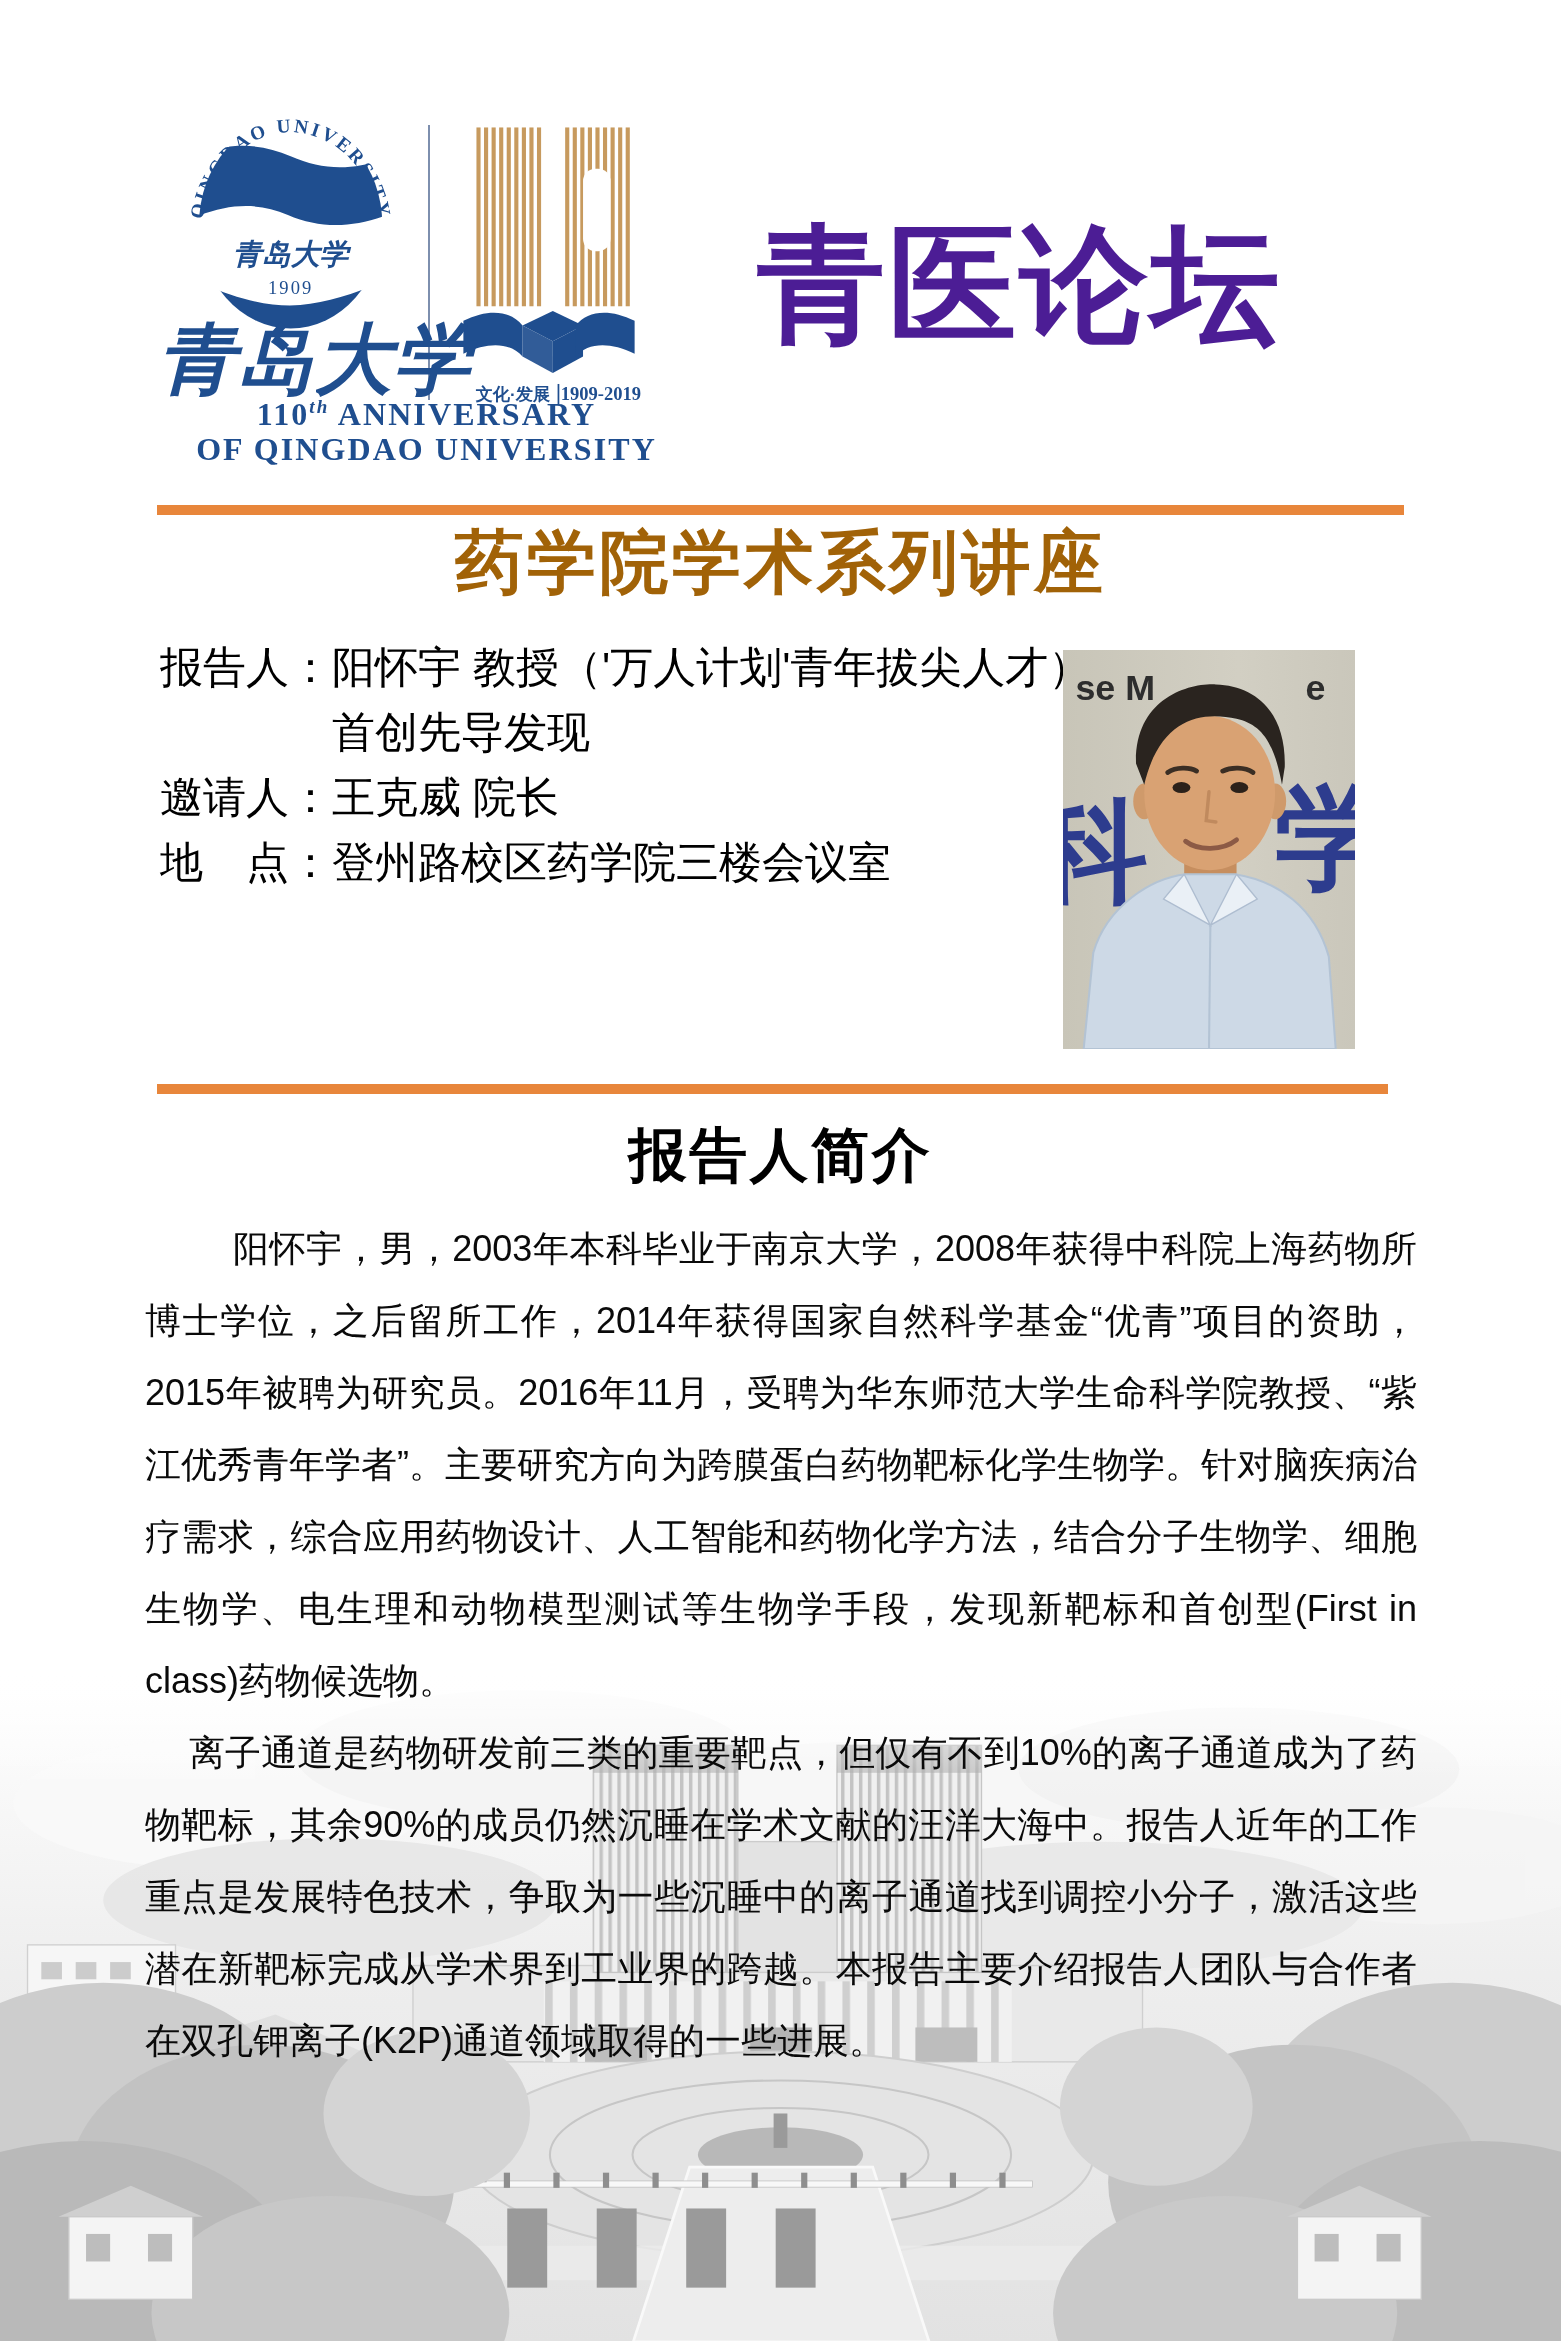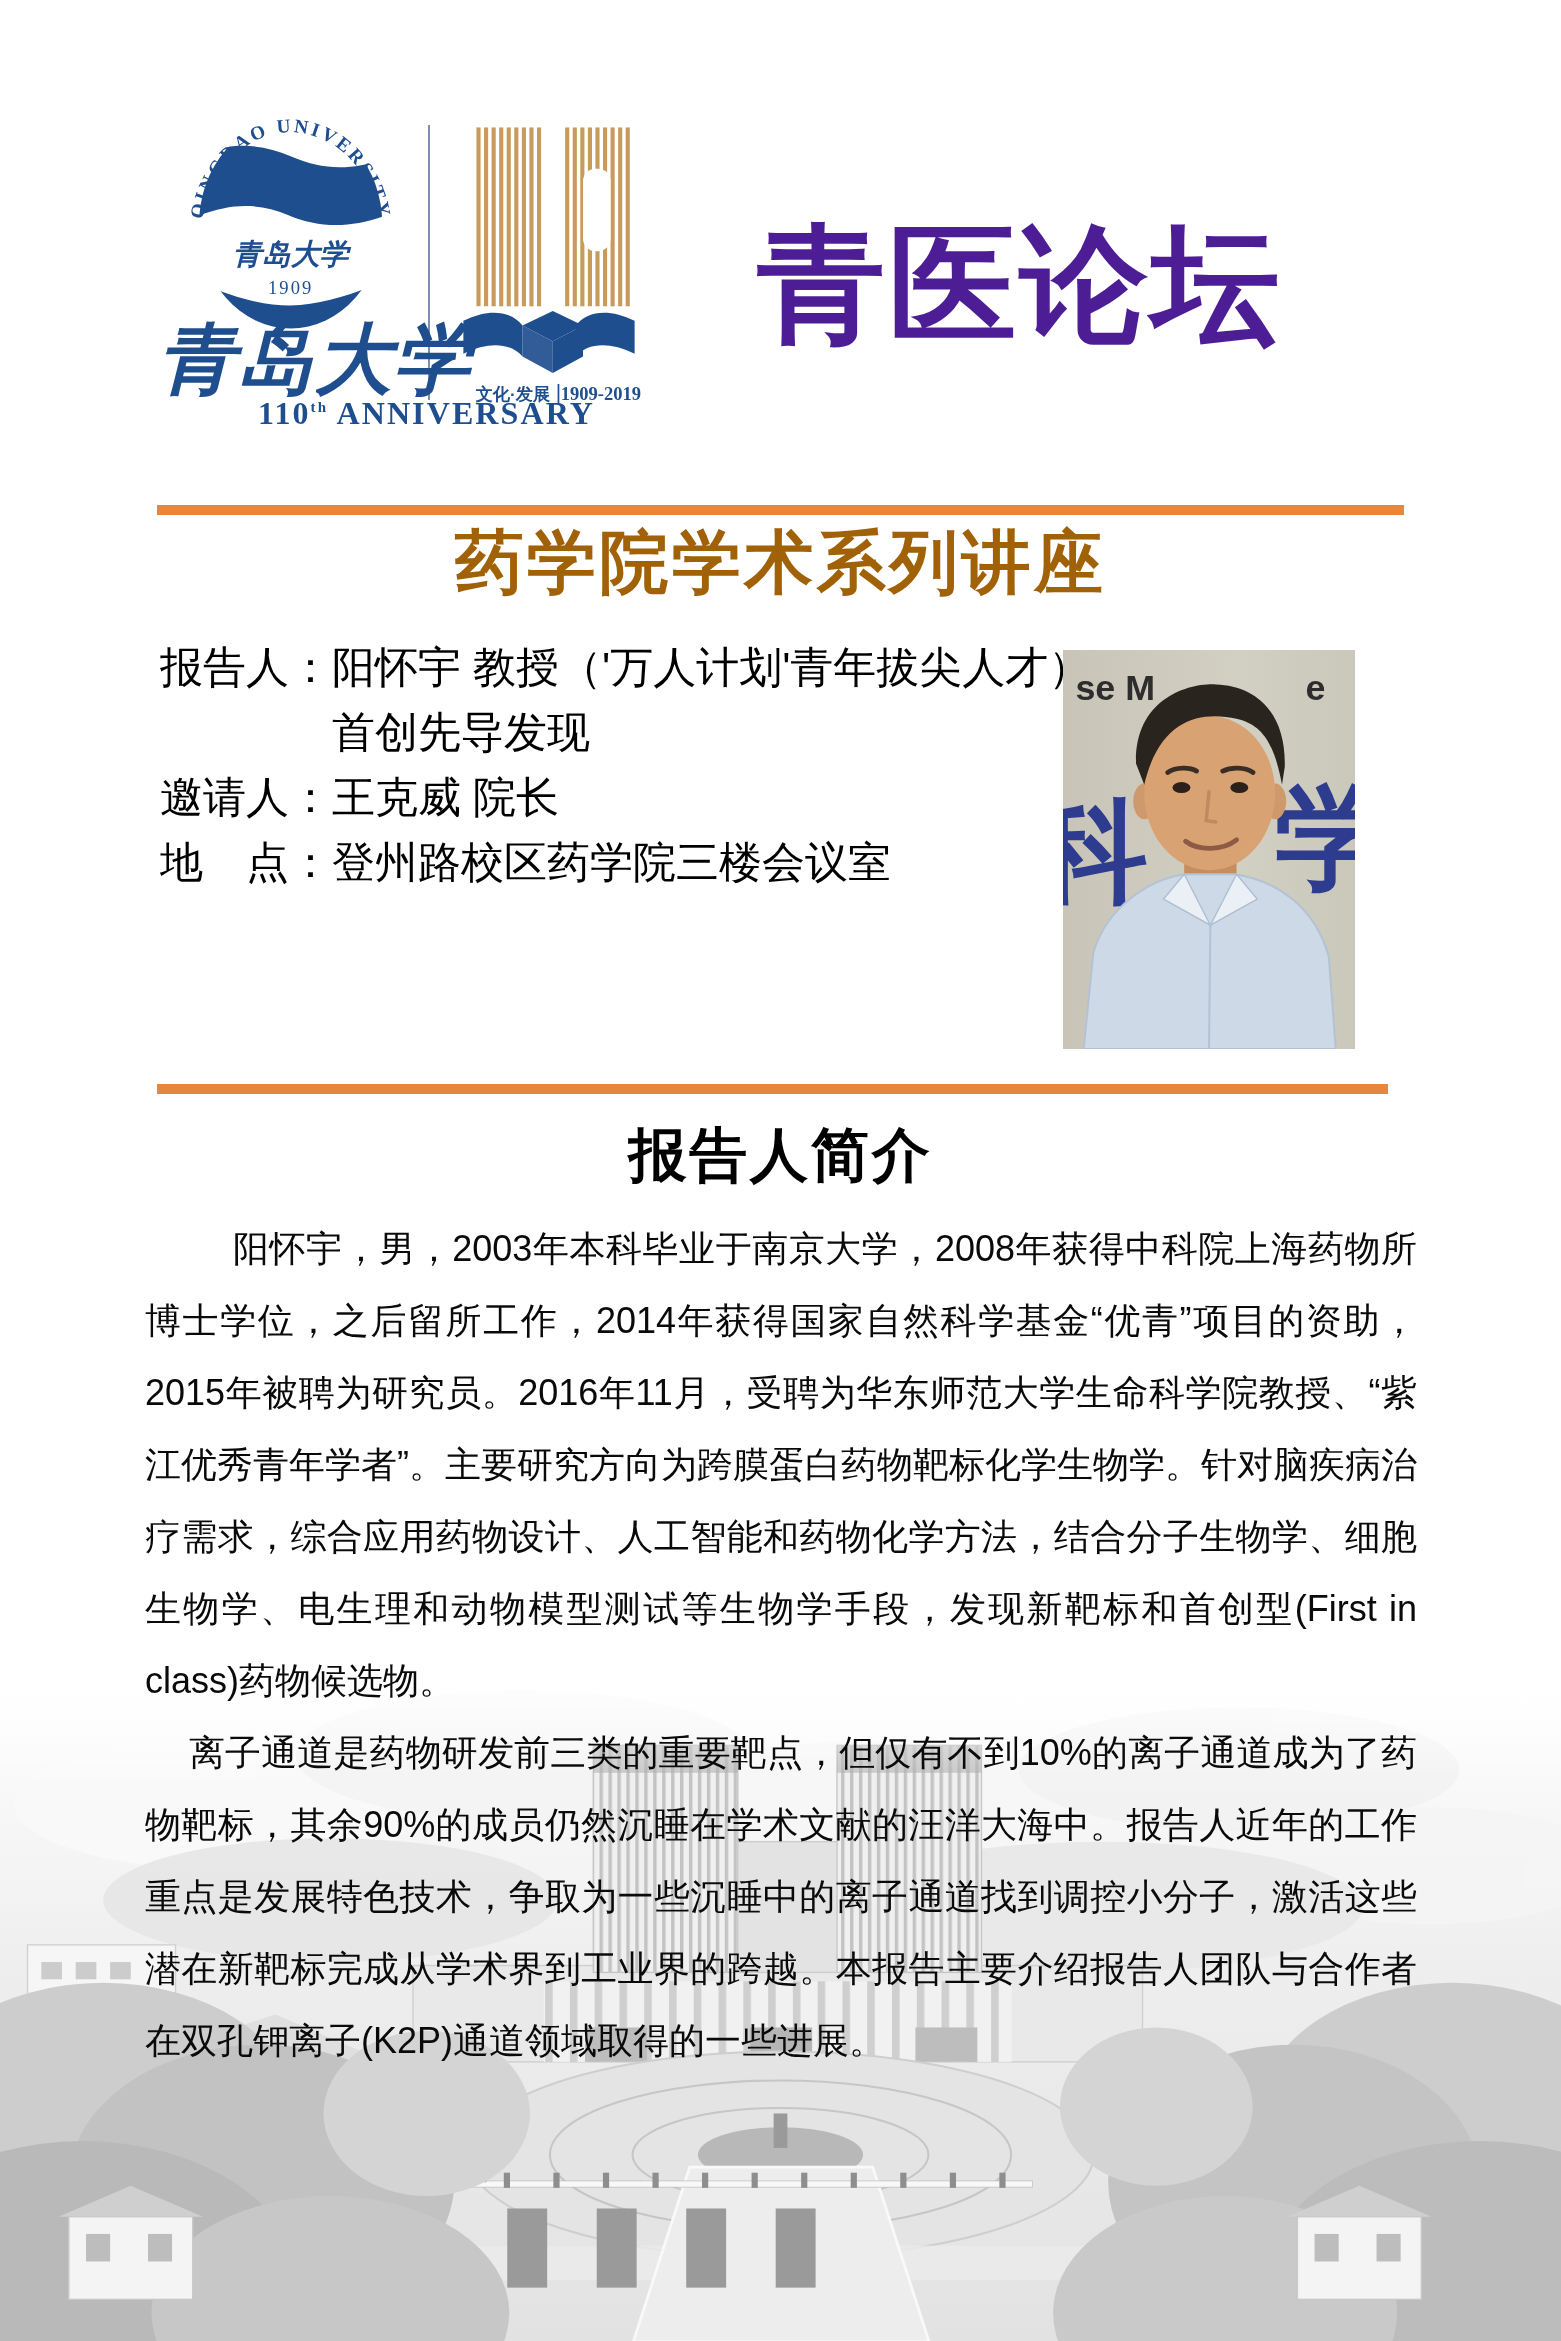--- a/index.html
+++ b/index.html
@@ -27,7 +27,7 @@
   }
   .anniv-en .l1{font-size:32px;line-height:34px;letter-spacing:2.1px;}
   .anniv-en .l2{font-size:32px;line-height:36px;letter-spacing:2.1px;}
-  .anniv-en sup{font-size:15px;}
+  .anniv-en sup{font-size:19px;font-style:italic;}
   .forum-title{
     position:absolute;left:757px;top:219px;width:757px;
     font-size:128px;line-height:131px;font-weight:900;color:#4c1d95;letter-spacing:3.4px;white-space:nowrap;

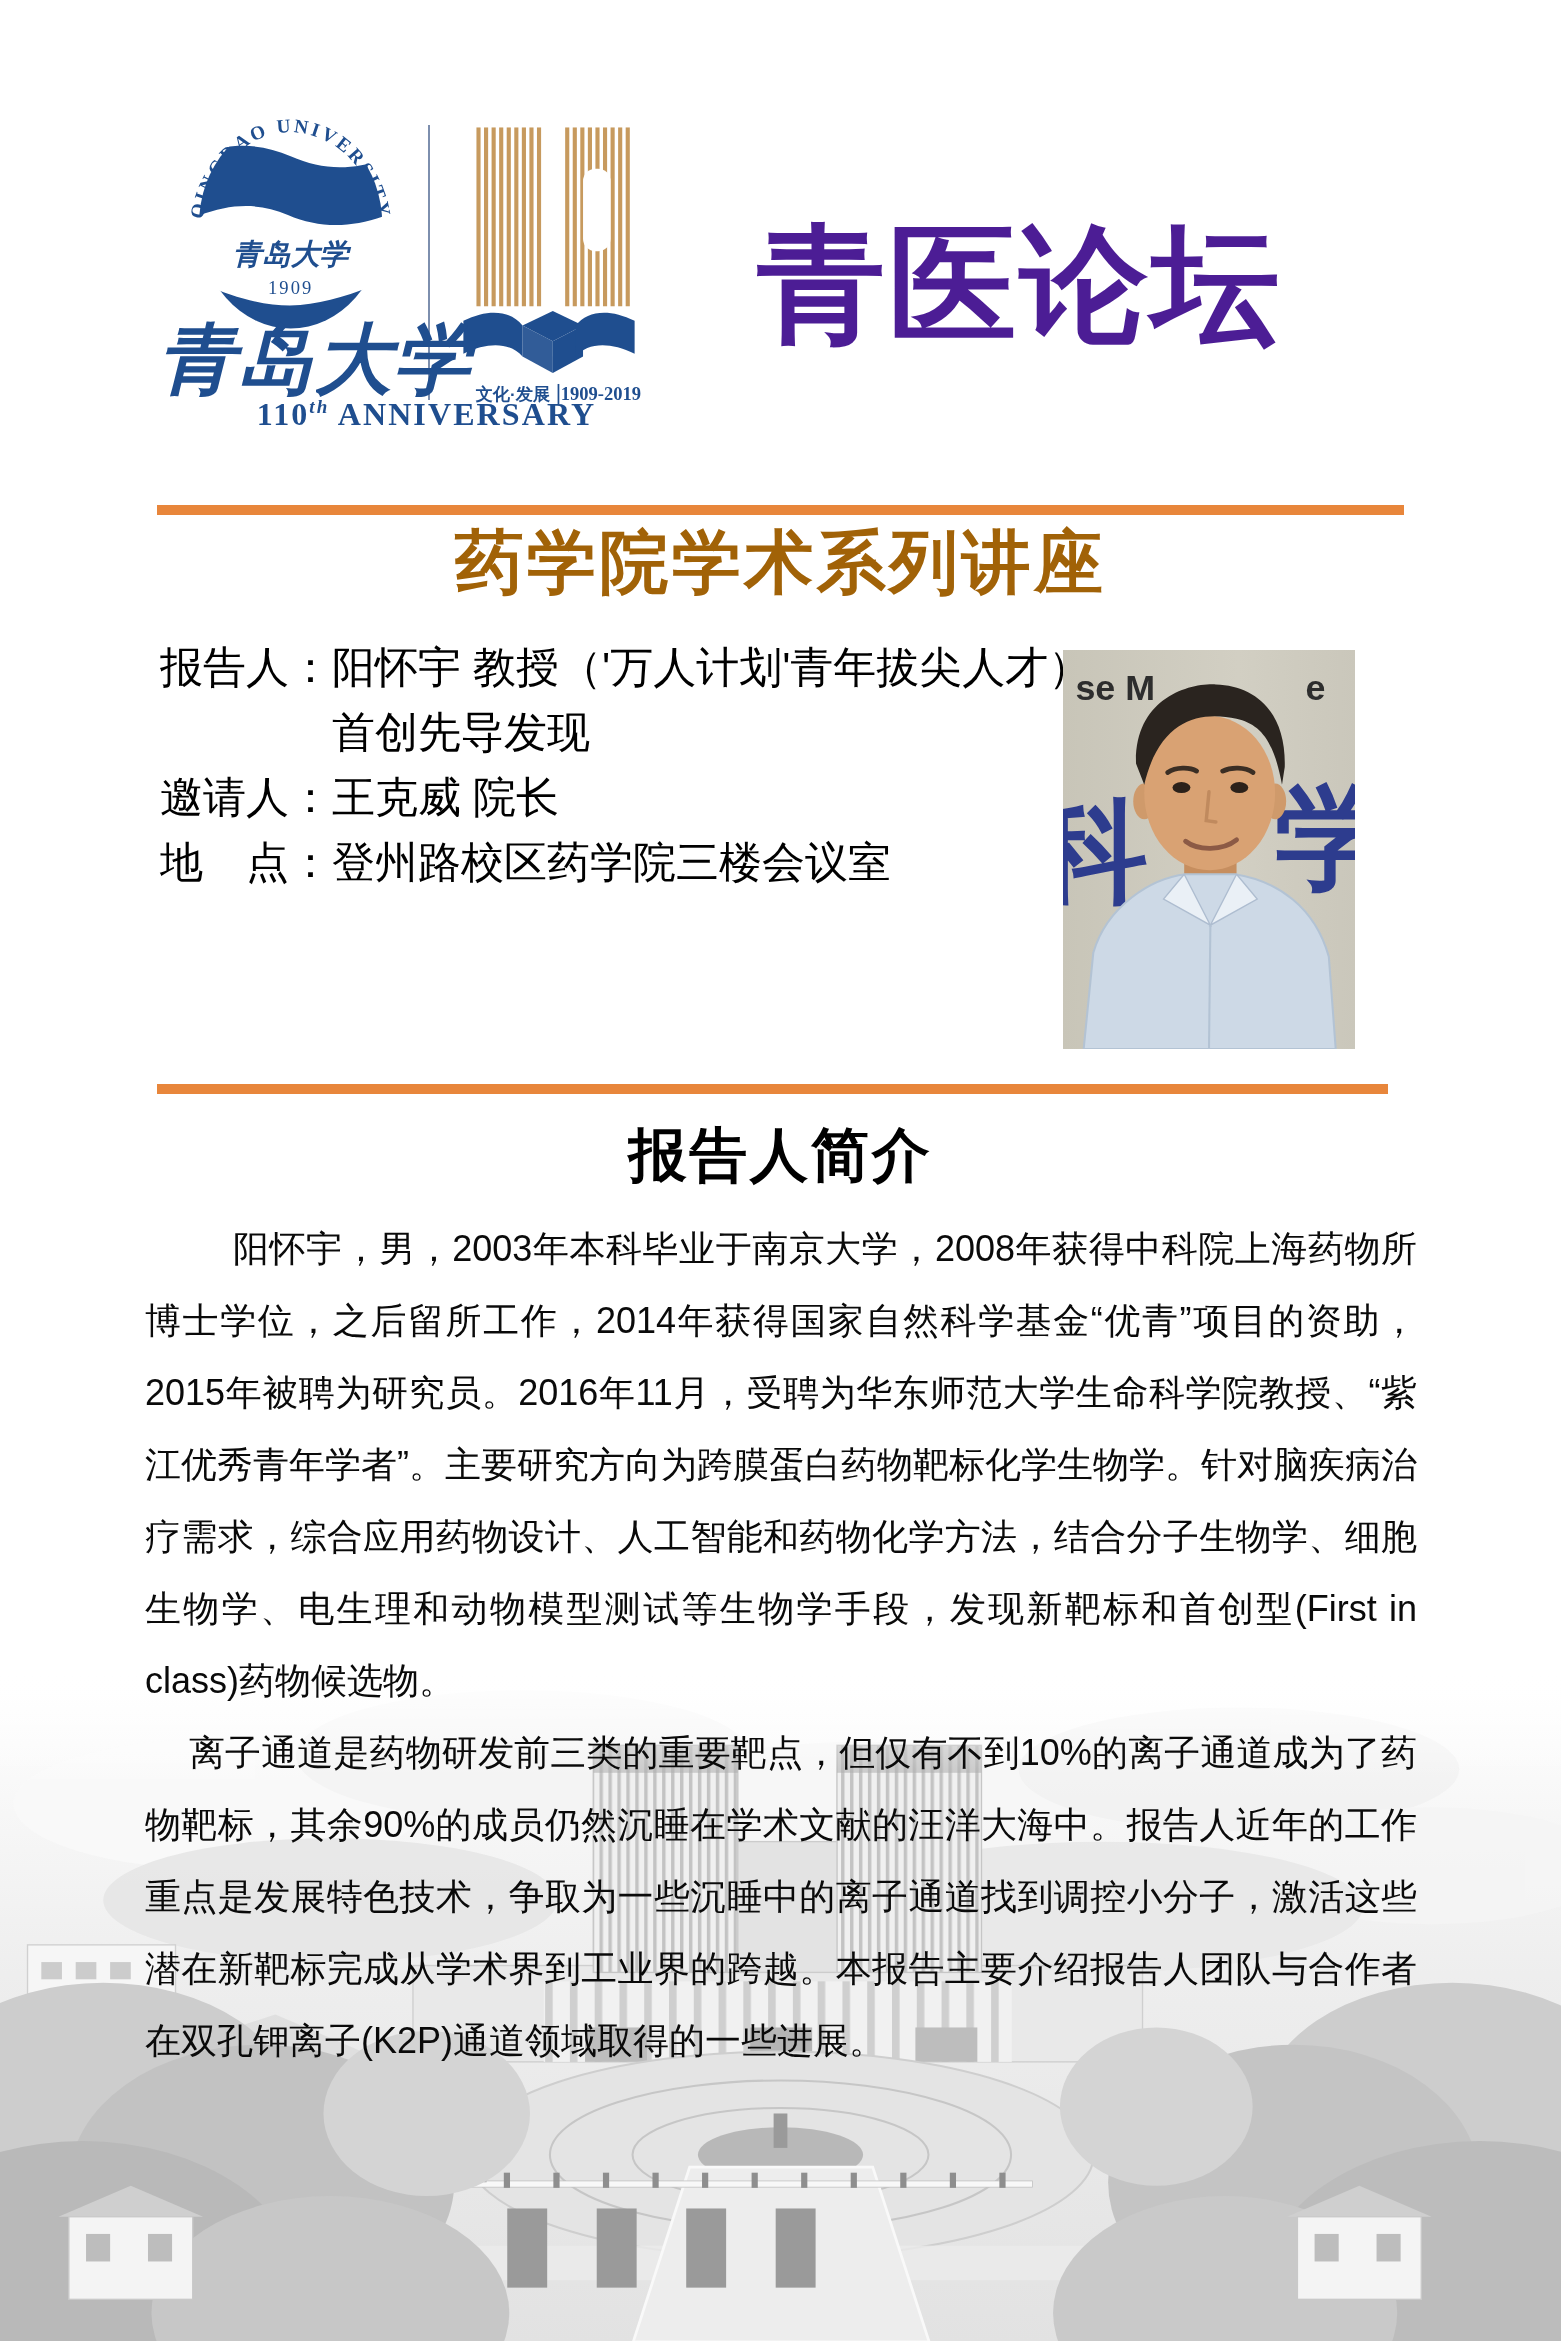--- a/index.html
+++ b/index.html
@@ -261,6 +261,7 @@
 
   <div class="anniv-en">
     <div class="l1"><span>110</span><sup>th</sup><span> ANNIVERSARY</span></div>
+    <div class="l2">OF QINGDAO UNIVERSITY</div>
   </div>
 
   <div class="forum-title">青医论坛</div>

